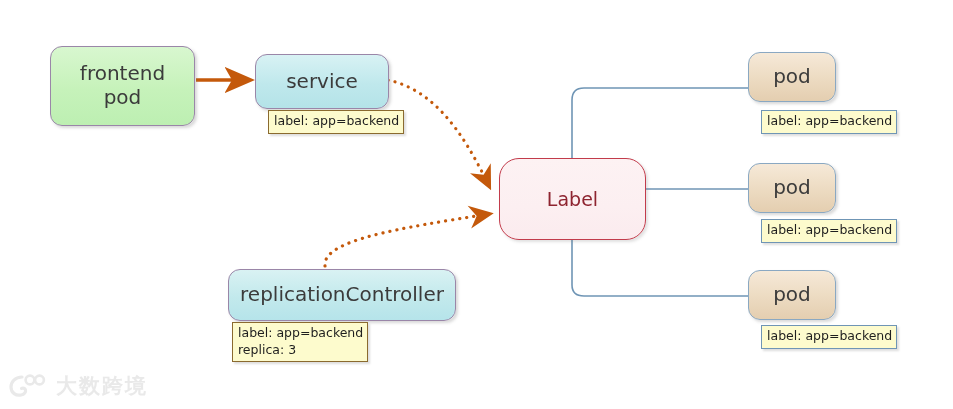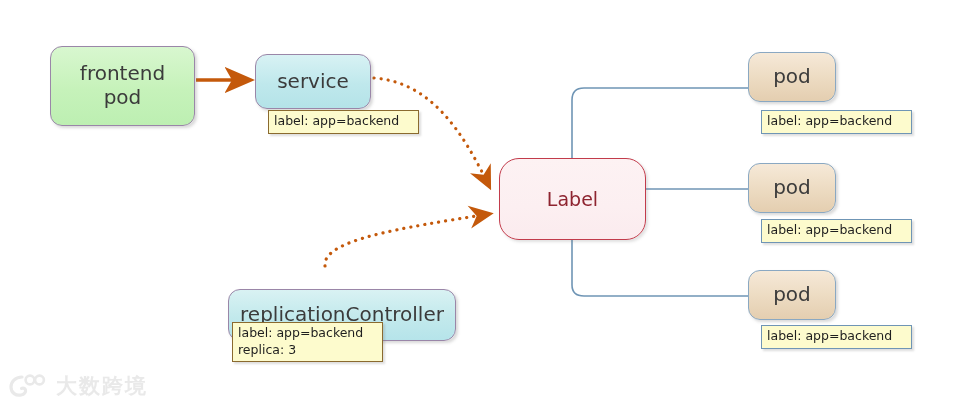--- a/index.html
+++ b/index.html
@@ -51,7 +51,7 @@
   .node-service {
     left: 255px;
     top: 54px;
-    width: 116px;
+    width: 134px;
     height: 55px;
     background: linear-gradient(180deg, #d8f2f4 0%, #bfe8ec 55%, #b4e3e8 100%);
     border: 1.4px solid #9a86a8;

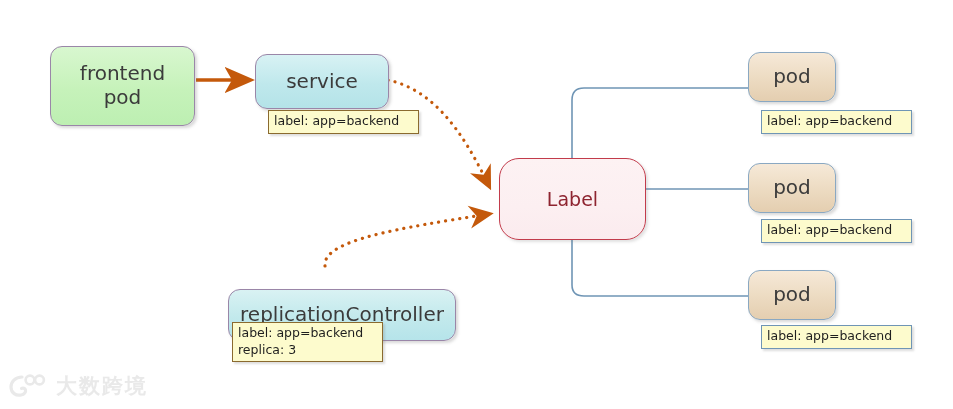--- a/index.html
+++ b/index.html
@@ -110,7 +110,7 @@
     border: 1px solid #8a6a2f;
     color: #1f1f1f;
     font-size: 12.5px;
-    padding: 2px 19px 3px 5px;
+    padding: 2px 4px 3px 5px;
     line-height: 1.32;
     white-space: pre;
     box-shadow: 1.5px 1.5px 2px rgba(120,120,120,0.25);

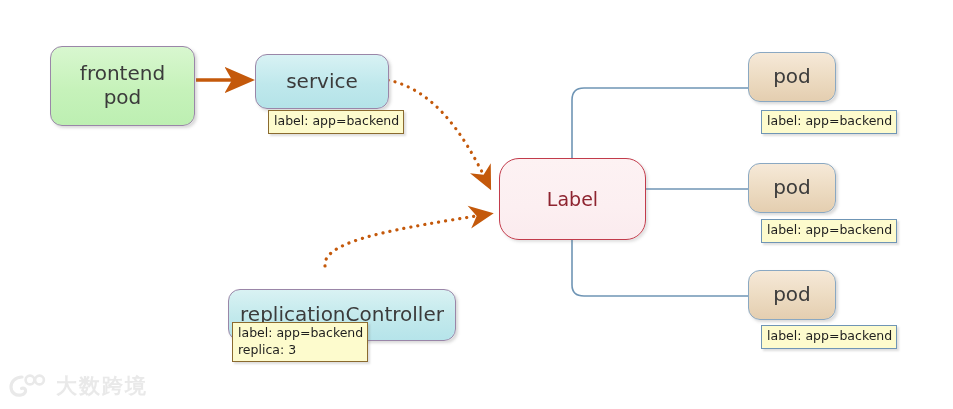--- a/index.html
+++ b/index.html
@@ -70,7 +70,6 @@
     color: #3b3b3b;
     font-size: 20px;
     box-shadow: 2px 2px 3px rgba(120,120,120,0.28);
-    margin-top: 20px;
   }
   
   .node-selector {

